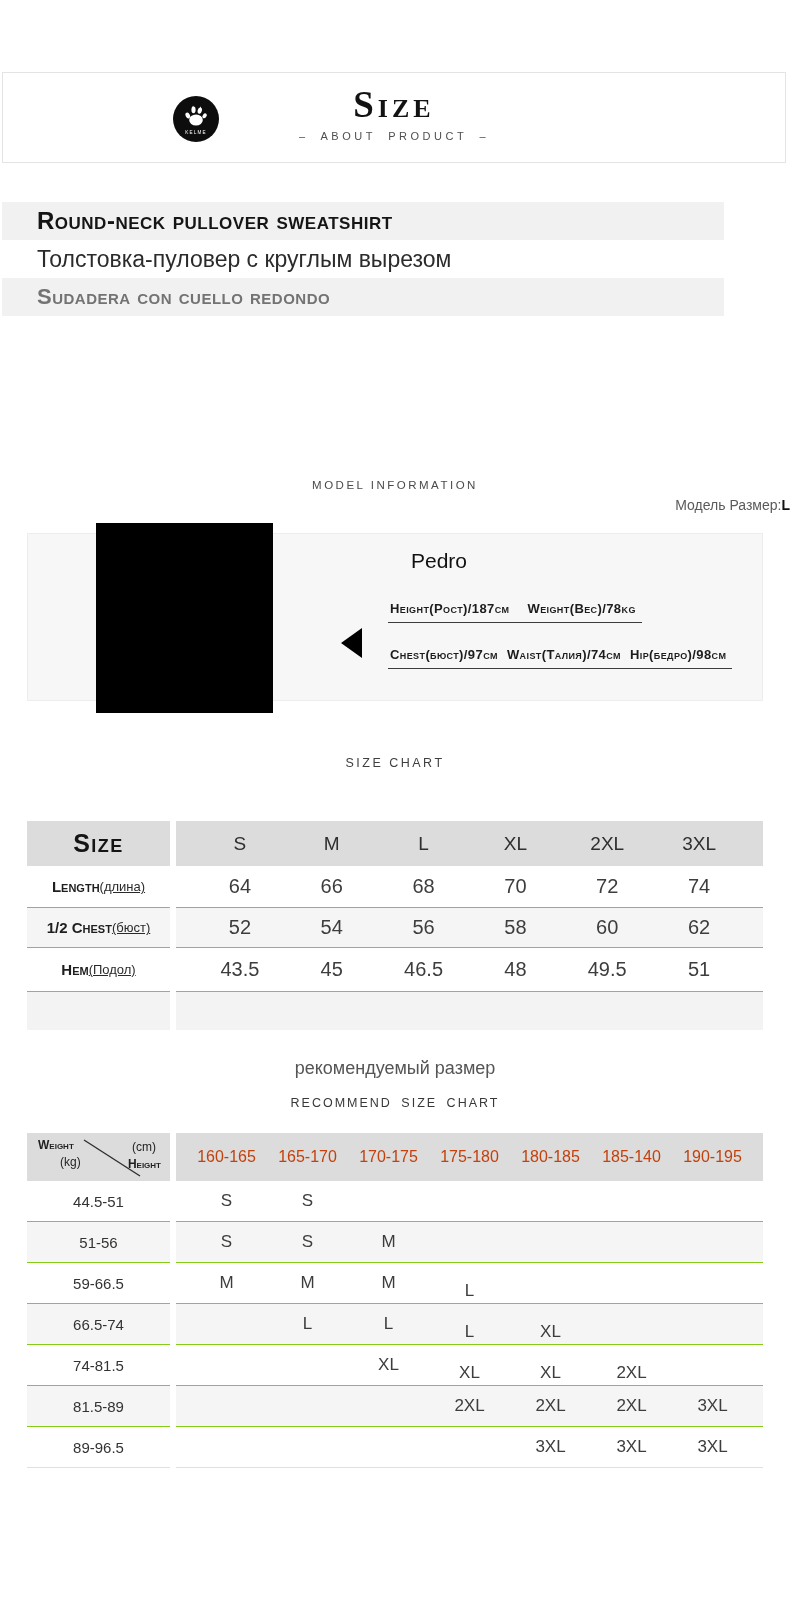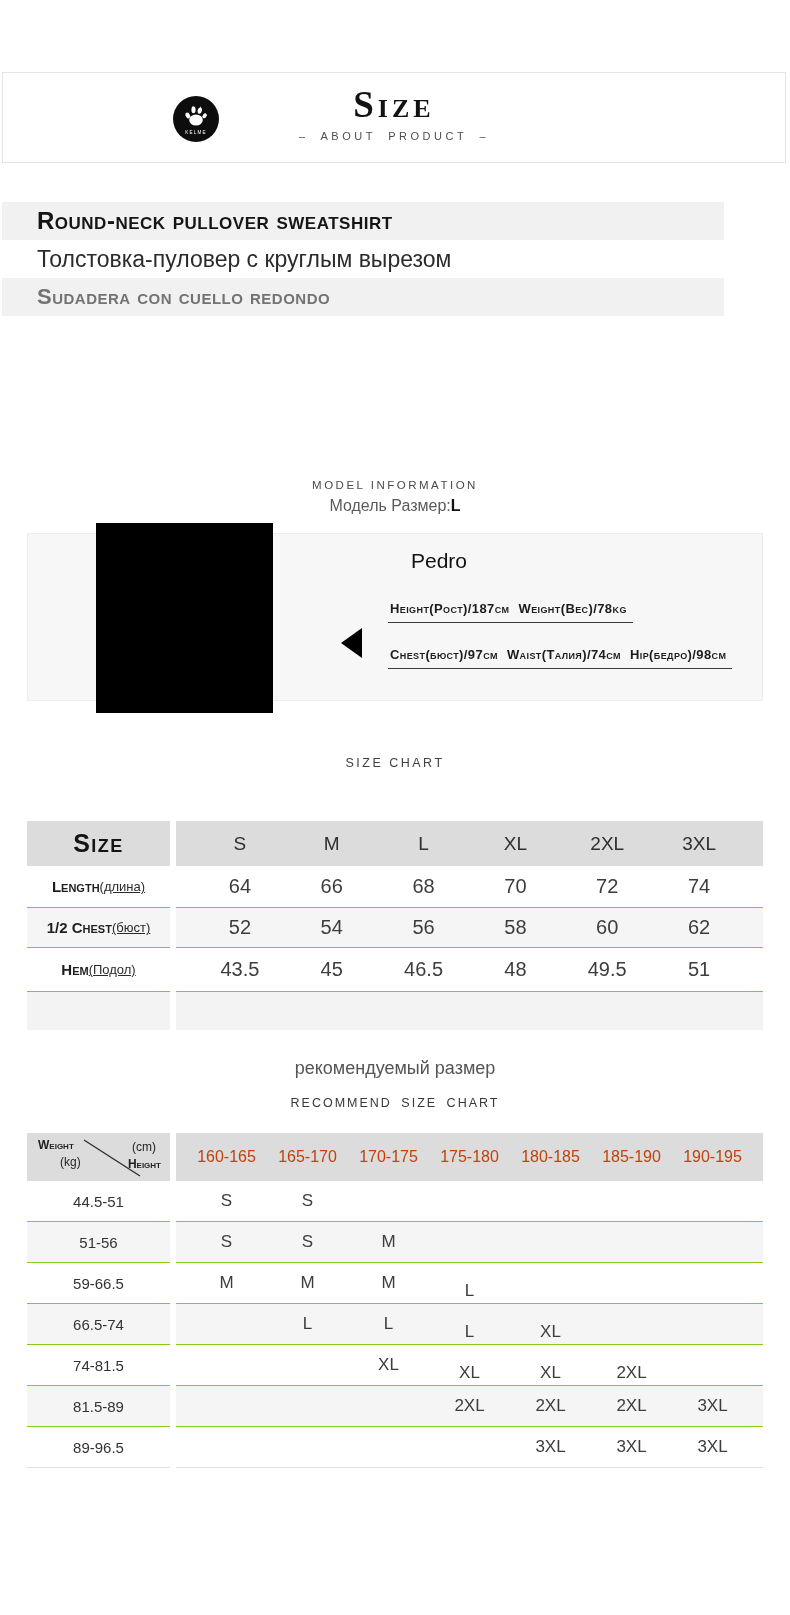--- a/index.html
+++ b/index.html
@@ -34,7 +34,7 @@
 
   
   .model-label { position:absolute; left:0; right:0; top:479px; text-align:center; font-size:11.5px; letter-spacing:2.5px; color:#4a4a4a; }
-  .model-size  { position:absolute; left:0; right:0; top:497px; text-align:center; font-size:16px; color:#5a5a5a; }
+  .model-size  { position:absolute; left:0; right:0; top:497px; text-align:right; font-size:14px; color:#5a5a5a; }
   .model-size b { color:#111; font-weight:700; }
   .model-box   { position:absolute; left:27px; top:533px; width:736px; height:168px; background:#f7f7f7; border:1px solid #ededed; }
   .model-photo { position:absolute; left:96px; top:523px; width:177px; height:190px; background:#000; z-index:2; }

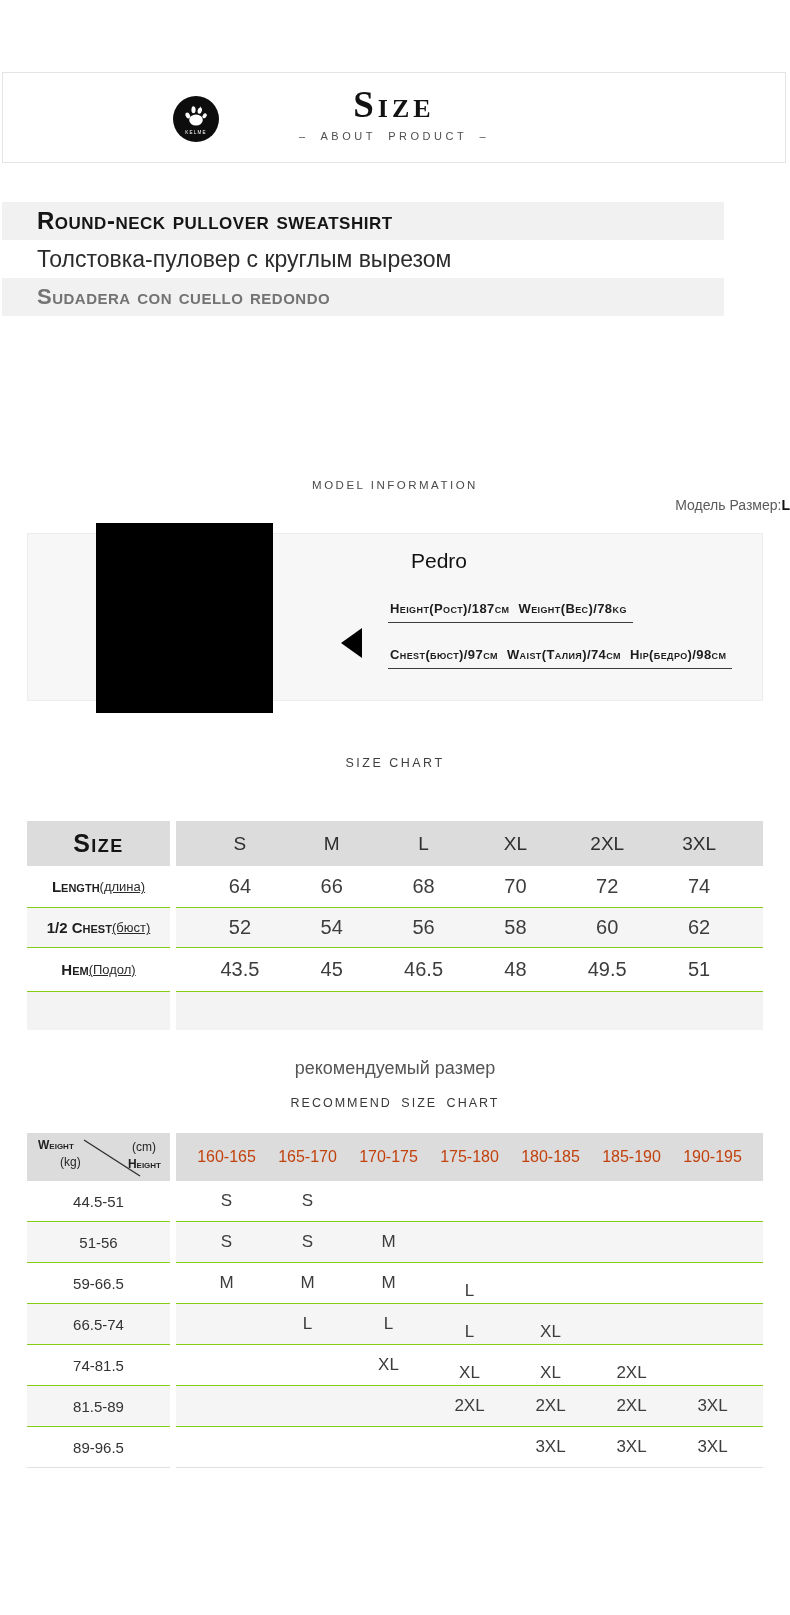--- a/index.html
+++ b/index.html
@@ -44,7 +44,7 @@
           border-bottom:1px solid #3c3c3c; padding:0 6px 6px 2px; }
   .meas-1 { top:601px; }
   .meas-2 { top:635px;margin-top:12px; }
-  .meas-1 .m-part { margin-right:9px; } .meas-1 .m-part:last-child { margin-right:0; }
+  .meas-1 .m-part { margin-right:18px; } .meas-1 .m-part:last-child { margin-right:0; }
   .meas-2 .m-part { margin-right:9px; }  .meas-2 .m-part:last-child { margin-right:0; }
   .arrow-left { position:absolute; left:341px; top:628px; width:0; height:0; z-index:3;
     border-top:15px solid transparent; border-bottom:15px solid transparent; border-right:21px solid #000; }

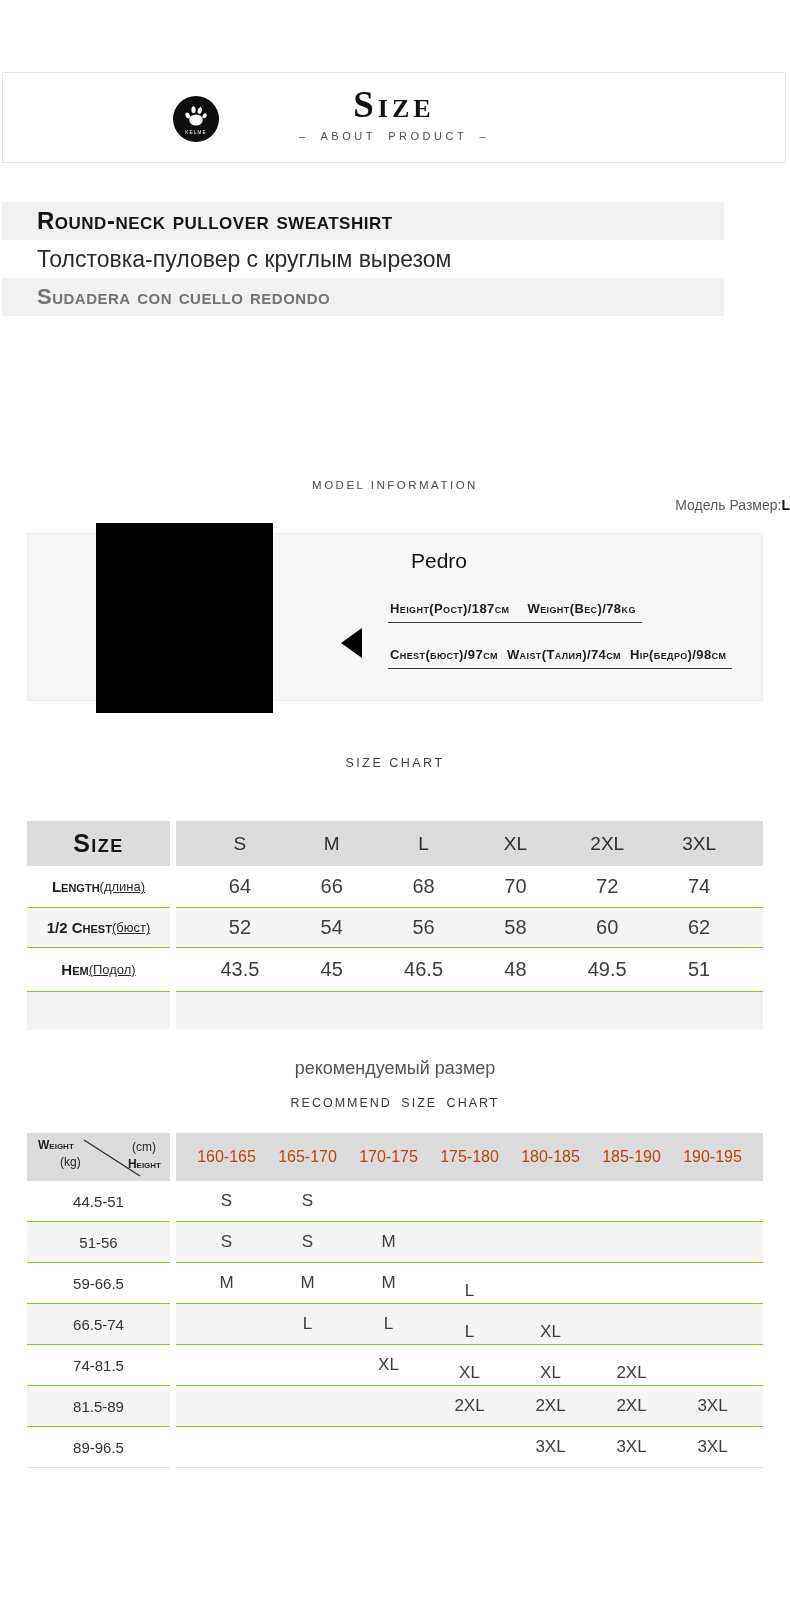--- a/index.html
+++ b/index.html
@@ -225,7 +225,7 @@
       <div class="tcell th">170-175</div>
       <div class="tcell th">175-180</div>
       <div class="tcell th">180-185</div>
-      <div class="tcell th">185-190</div>
+      <div class="tcell th">185-140</div>
       <div class="tcell th">190-195</div>
     </div>
   </div>

